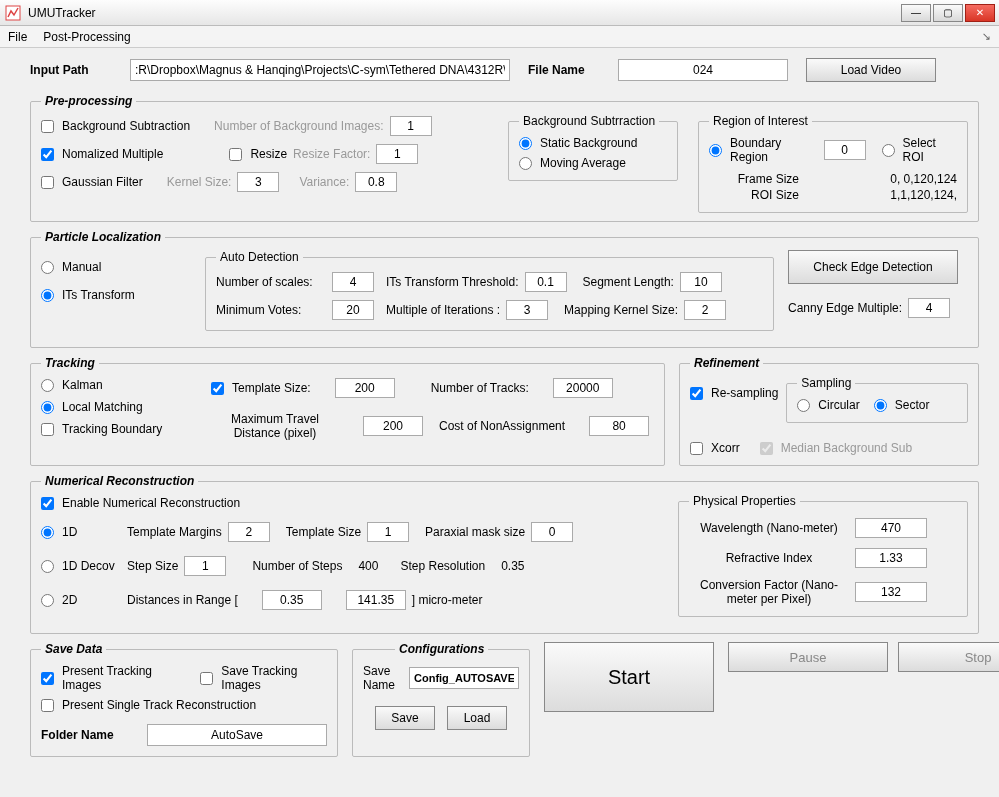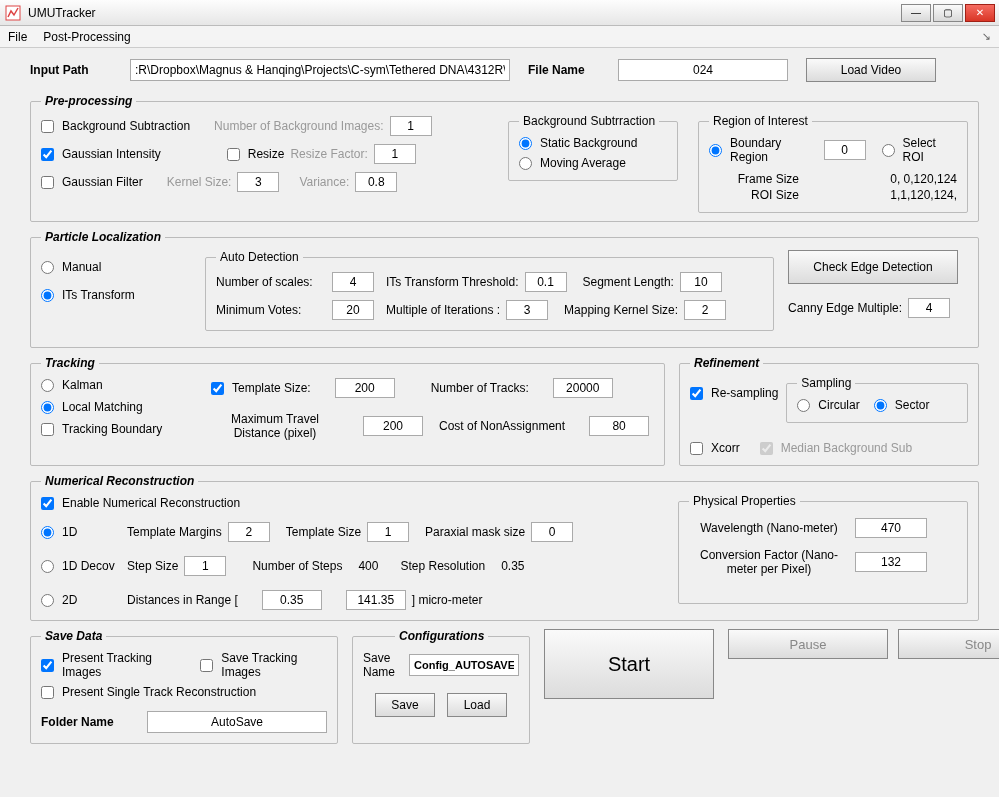--- a/index.html
+++ b/index.html
@@ -100,7 +100,7 @@
         <div class="row" style="margin-top:8px">
           <label class="opt">
               <input type="checkbox" class="chk" checked="" style="">
-              <span>Gaussian Intensity</span>
+              <span>Nomalized Multiple</span>
             </label>
           <label class="opt" style="margin-left:60px">
               <input type="checkbox" class="chk" style="">

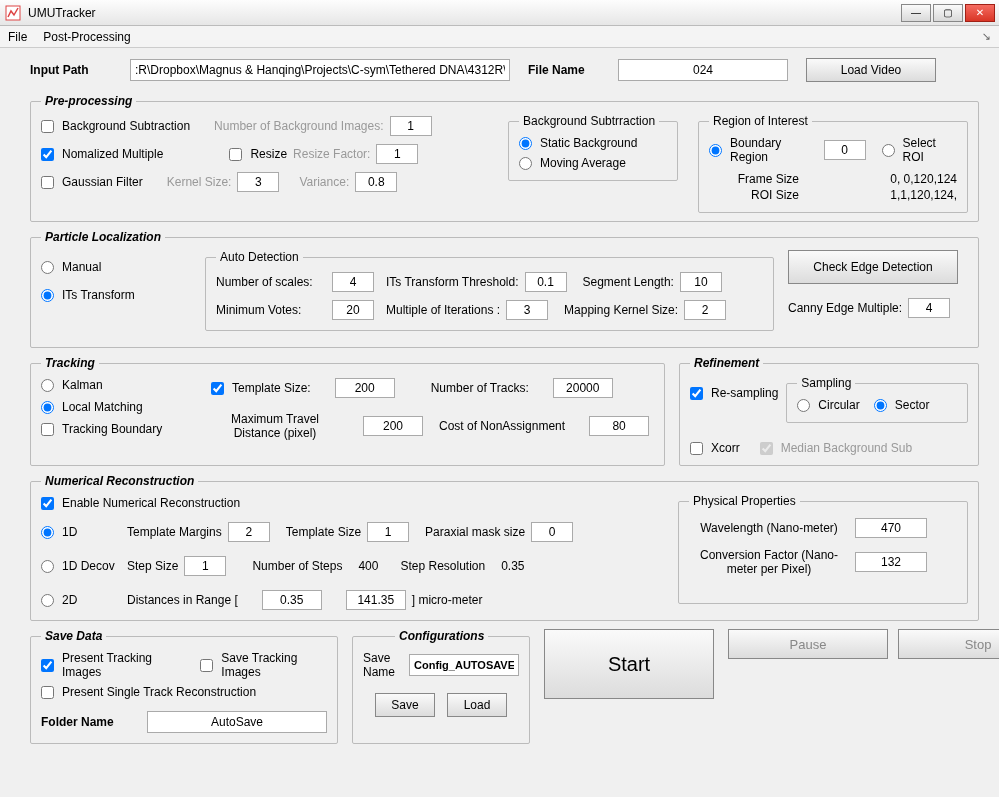--- a/index.html
+++ b/index.html
@@ -339,6 +339,10 @@
           <input class="num wider" value="470" style="">
         </div>
         <div class="row" style="margin-top:10px">
+          <span style="width:160px;text-align:center">Refractive Index</span>
+          <input class="num wider" value="1.33" style="">
+        </div>
+        <div class="row" style="margin-top:10px">
           <span style="width:160px;text-align:center">Conversion Factor (Nano-meter per Pixel)</span>
           <input class="num wider" value="132" style="">
         </div>

